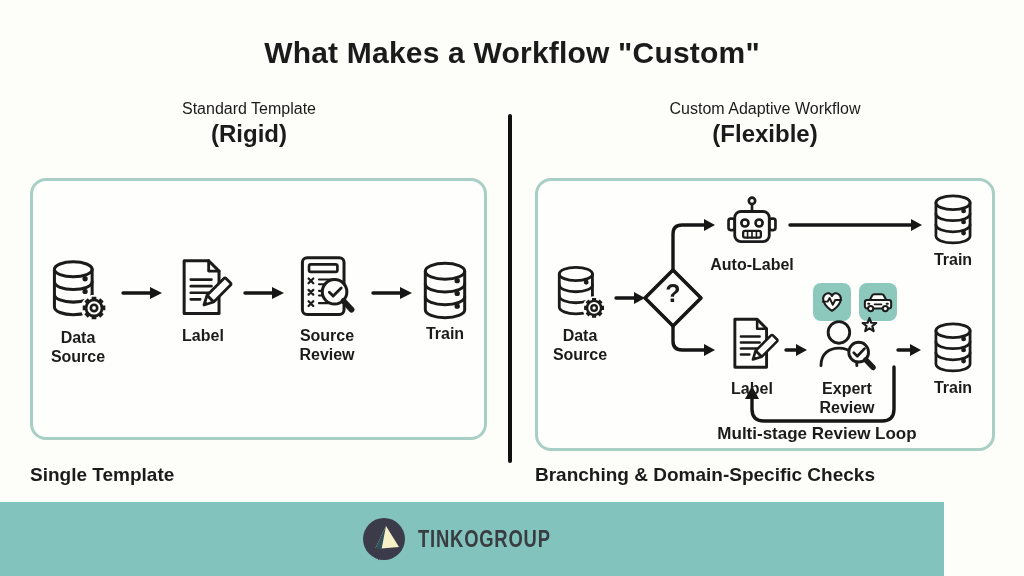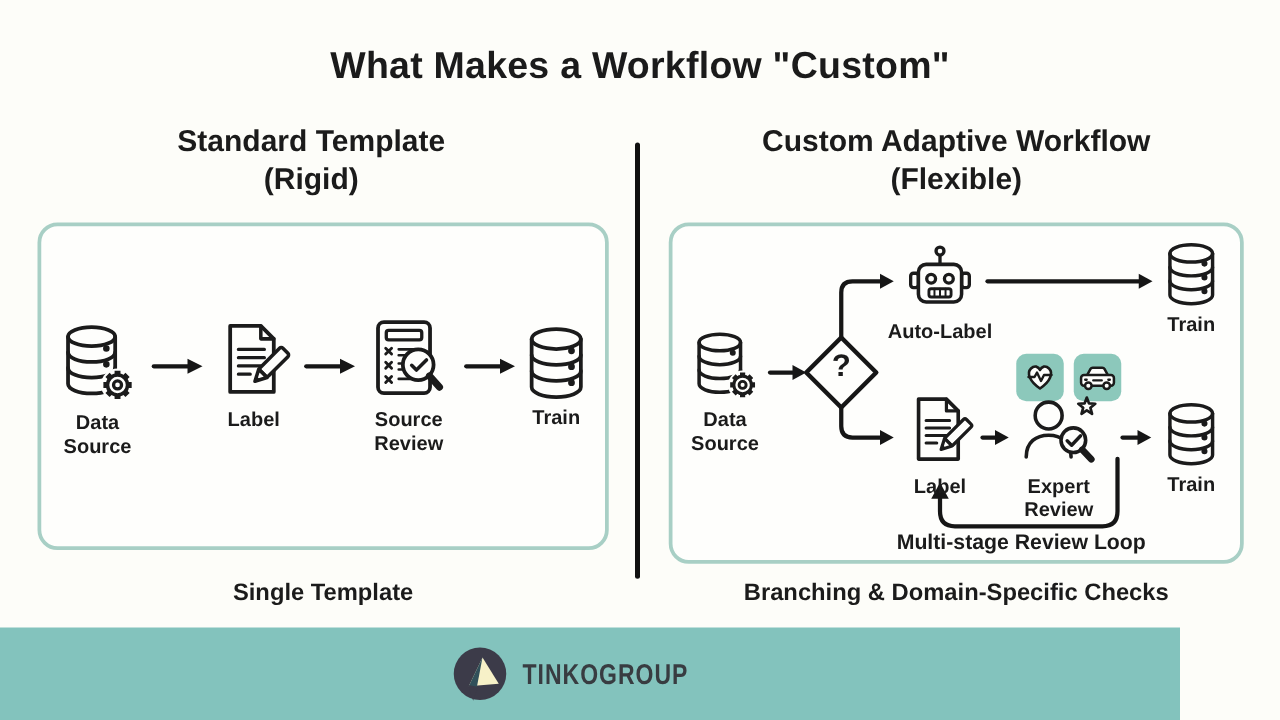--- a/index.html
+++ b/index.html
@@ -14,7 +14,7 @@
   .col-head { position:absolute; top:100px; text-align:center; }
   .col-head.left { left:20px; width:458px; }
   .col-head.right { left:535px; width:460px; }
-  .col-head .h1 { font-size:24px; font-weight:700; }
+  .col-head .h1 { font-size:16px; font-weight:400; }
   .col-head .h2 { font-size:24px; font-weight:800; margin-top:2px; }
 
   .divider { position:absolute; left:508px; top:114px; width:3.5px; height:349px; background:#101010; border-radius:2px; }

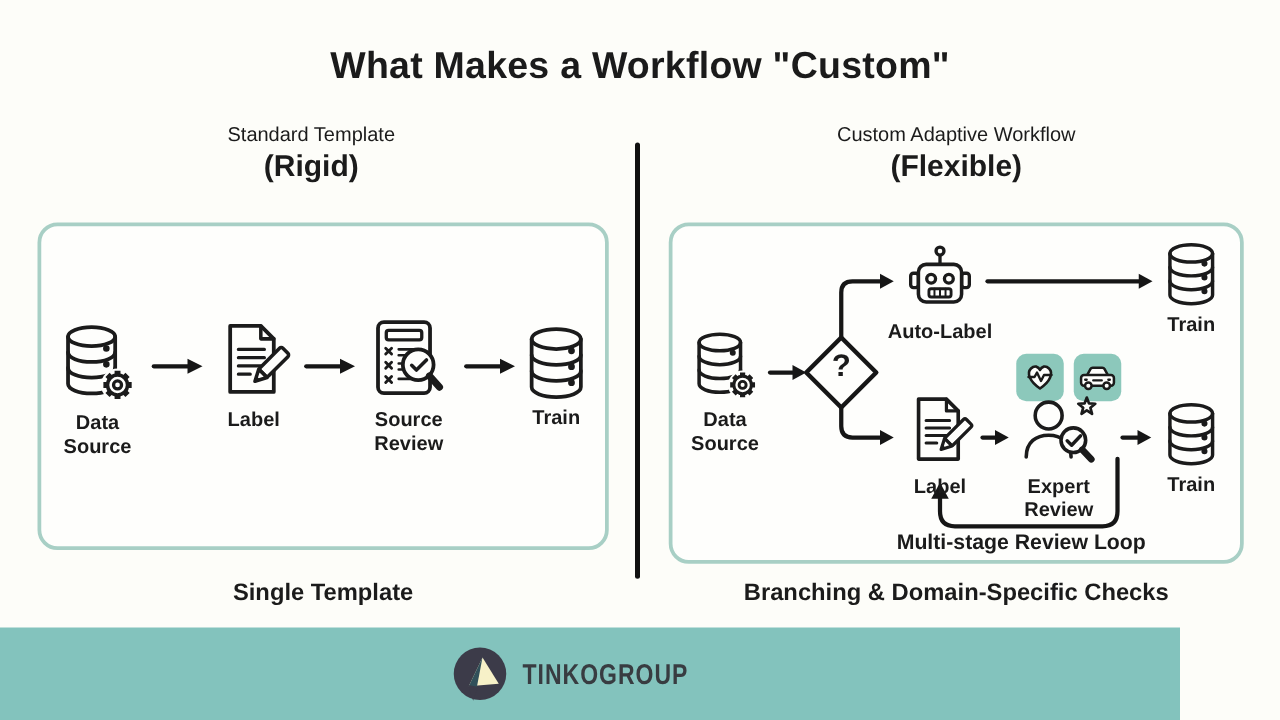--- a/index.html
+++ b/index.html
@@ -39,7 +39,7 @@
   .loop-label { position:absolute; left:148px; top:243px; width:262px; text-align:center;
     font-size:17px; font-weight:800; }
 
-  .caption { position:absolute; top:464px; text-align:center; font-size:19px; font-weight:800; }
+  .caption { position:absolute; top:464px; font-size:19px; font-weight:800; }
   .caption.left { left:30px; width:457px; }
   .caption.right { left:535px; width:460px; }
 

